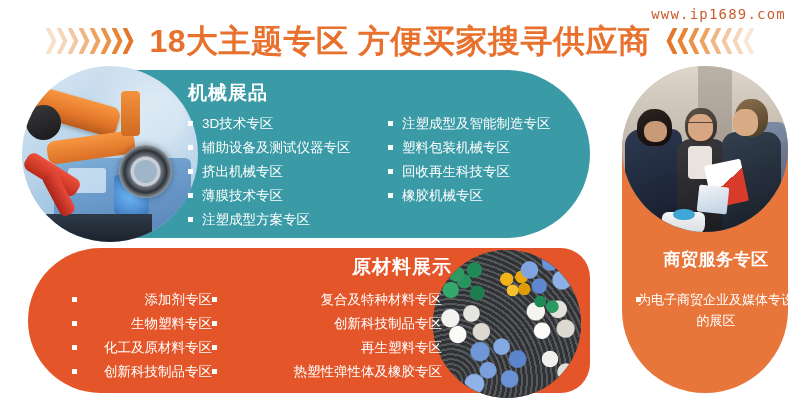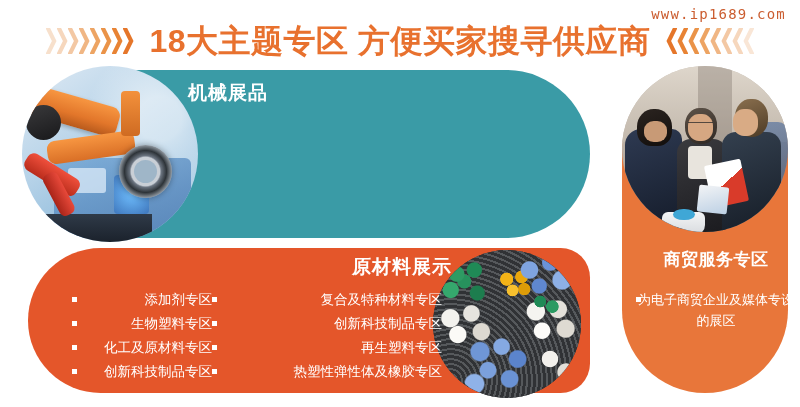--- a/index.html
+++ b/index.html
@@ -281,6 +281,21 @@
 
   <div class="teal-body">
     <div class="card-title">机械展品</div>
+    <div class="teal-cols">
+      <ul class="col-list col-a">
+        <li>3D技术专区</li>
+        <li>辅助设备及测试仪器专区</li>
+        <li>挤出机械专区</li>
+        <li>薄膜技术专区</li>
+        <li>注塑成型方案专区</li>
+      </ul>
+      <ul class="col-list col-b">
+        <li>注塑成型及智能制造专区</li>
+        <li>塑料包装机械专区</li>
+        <li>回收再生科技专区</li>
+        <li>橡胶机械专区</li>
+      </ul>
+    </div>
   </div>
 
   <div class="card-orange"></div>

